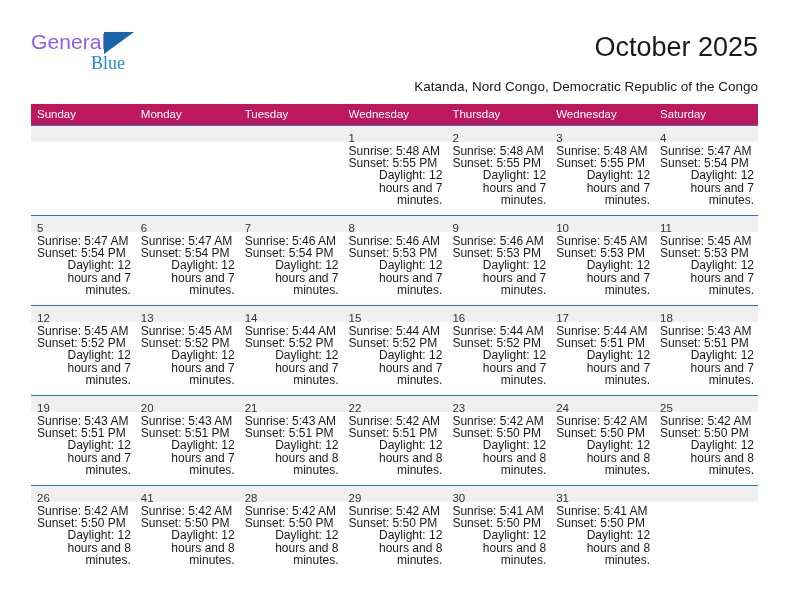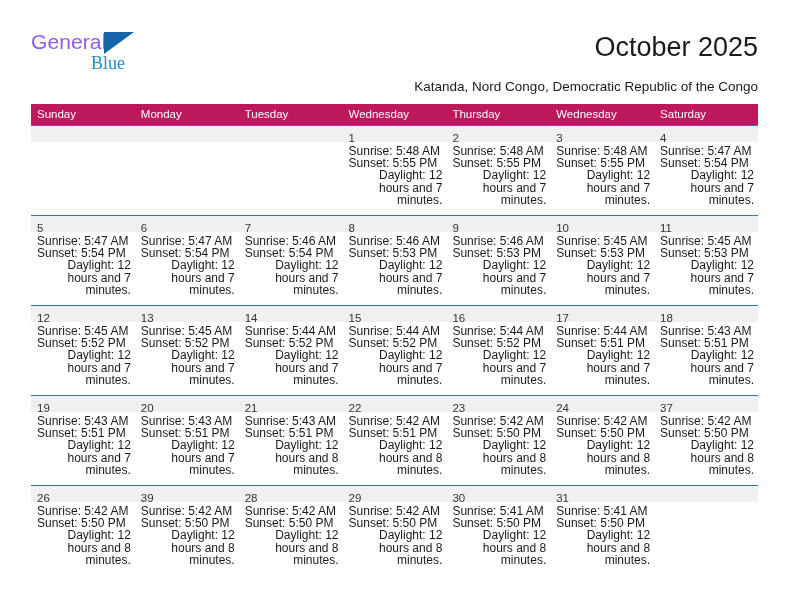--- a/index.html
+++ b/index.html
@@ -447,7 +447,7 @@
           </td>
           <td>
             <div class="cell">
-              <div class="daynum-band"><span class="daynum">37</span></div>
+              <div class="daynum-band"><span class="daynum">25</span></div>
               <div class="cell-body">
                 <div>Sunrise: 5:42 AM</div>
                 <div>Sunset: 5:50 PM</div>

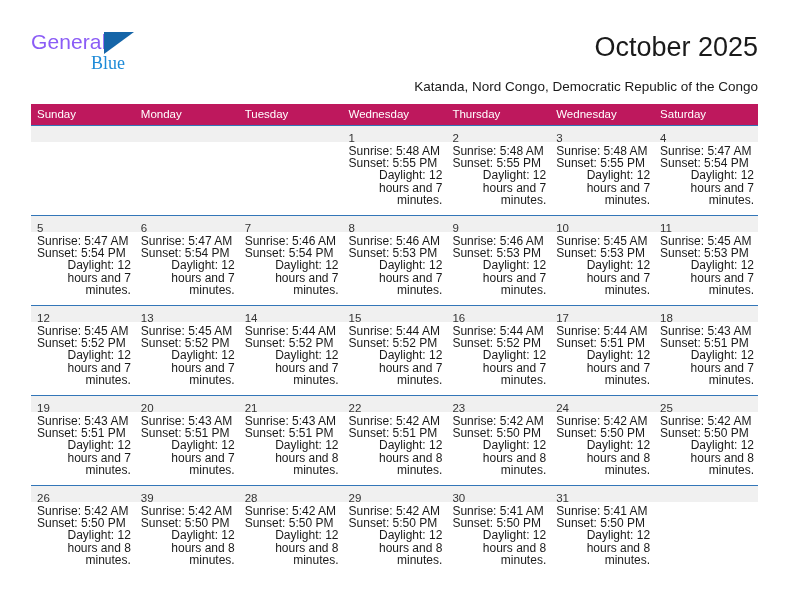--- a/index.html
+++ b/index.html
@@ -469,7 +469,7 @@
           </td>
           <td>
             <div class="cell">
-              <div class="daynum-band"><span class="daynum">39</span></div>
+              <div class="daynum-band"><span class="daynum">41</span></div>
               <div class="cell-body">
                 <div>Sunrise: 5:42 AM</div>
                 <div>Sunset: 5:50 PM</div>

